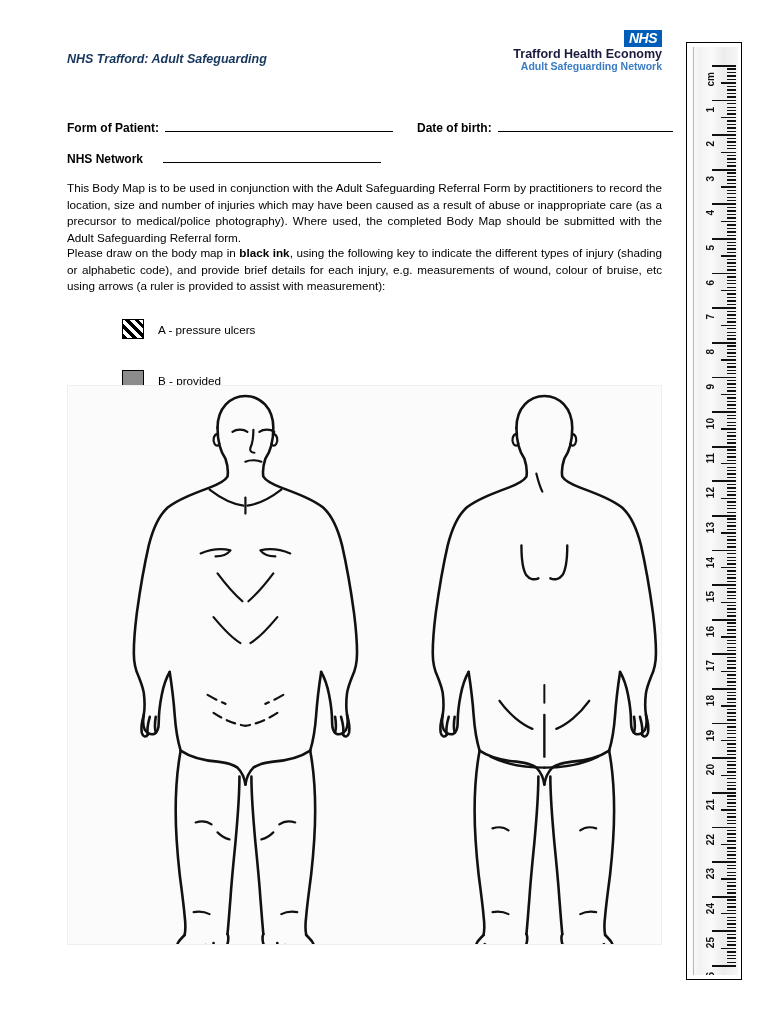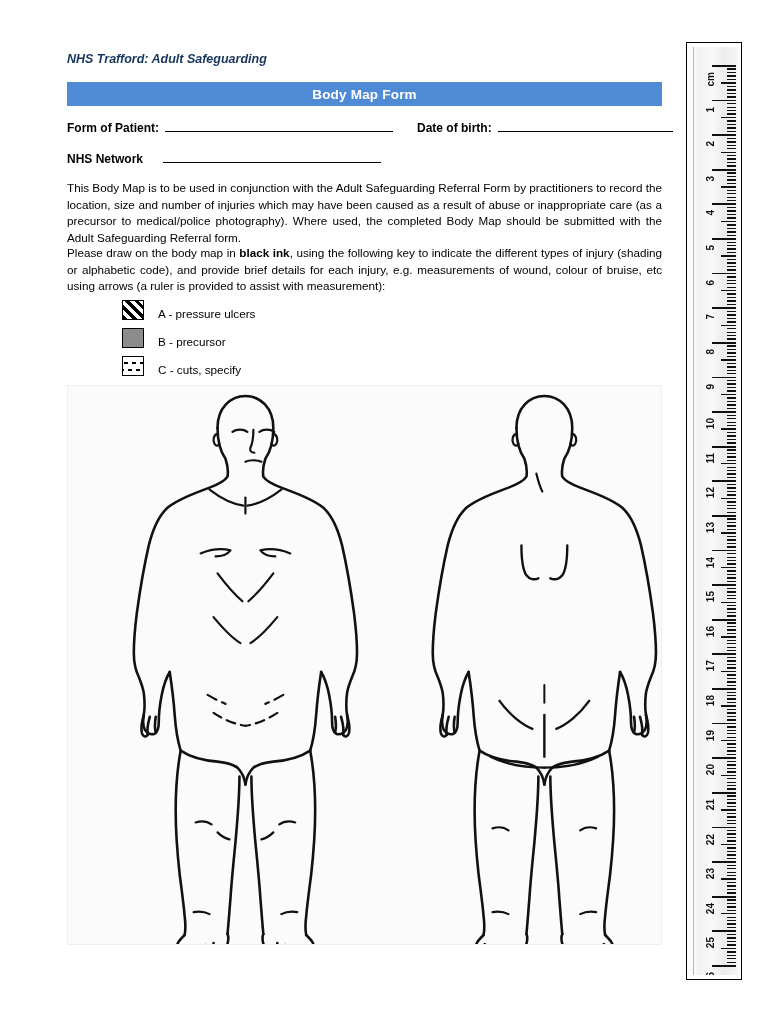--- a/index.html
+++ b/index.html
@@ -252,6 +252,11 @@
 
   <div class="header">
     <div class="org-title">NHS Trafford: Adult Safeguarding</div>
+    <div class="logo-block">
+      <div class="nhs-badge">NHS</div>
+      <div class="trafford-line">Trafford Health Economy</div>
+      <div class="network-line">Adult Safeguarding Network</div>
+    </div>
   </div>
 
   <div class="banner">Body Map Form</div>

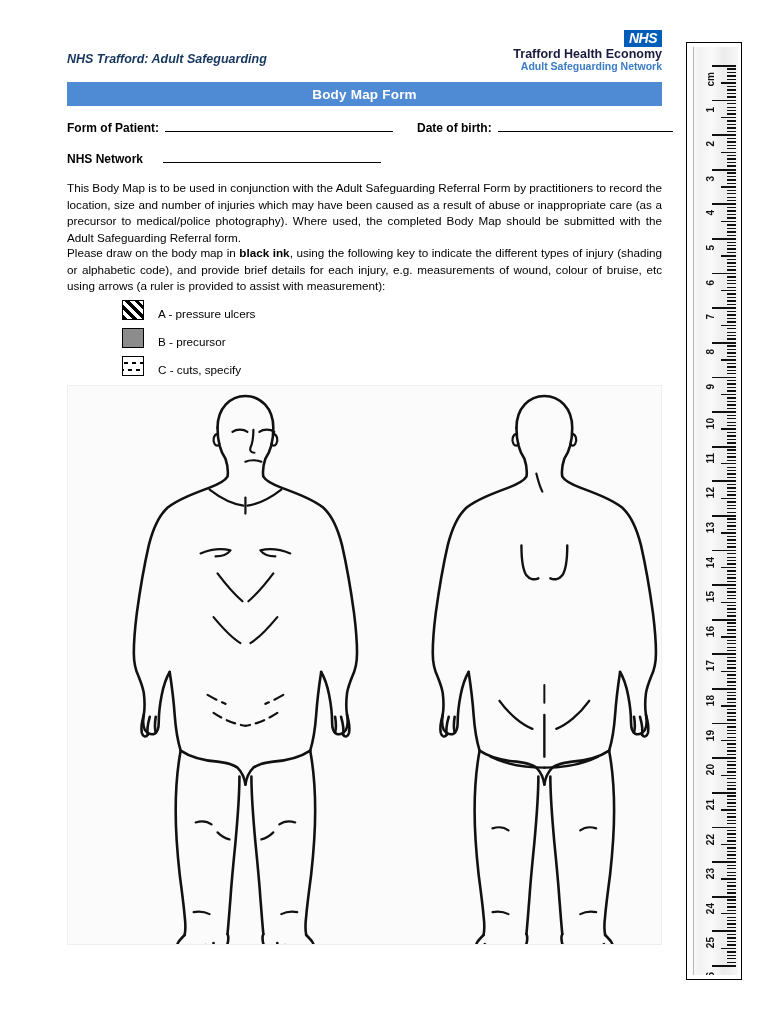--- a/index.html
+++ b/index.html
@@ -259,7 +259,6 @@
     </div>
   </div>
 
-  <div class="banner">Body Map Form</div>
 
   <div class="fields">
     <div class="field-row">

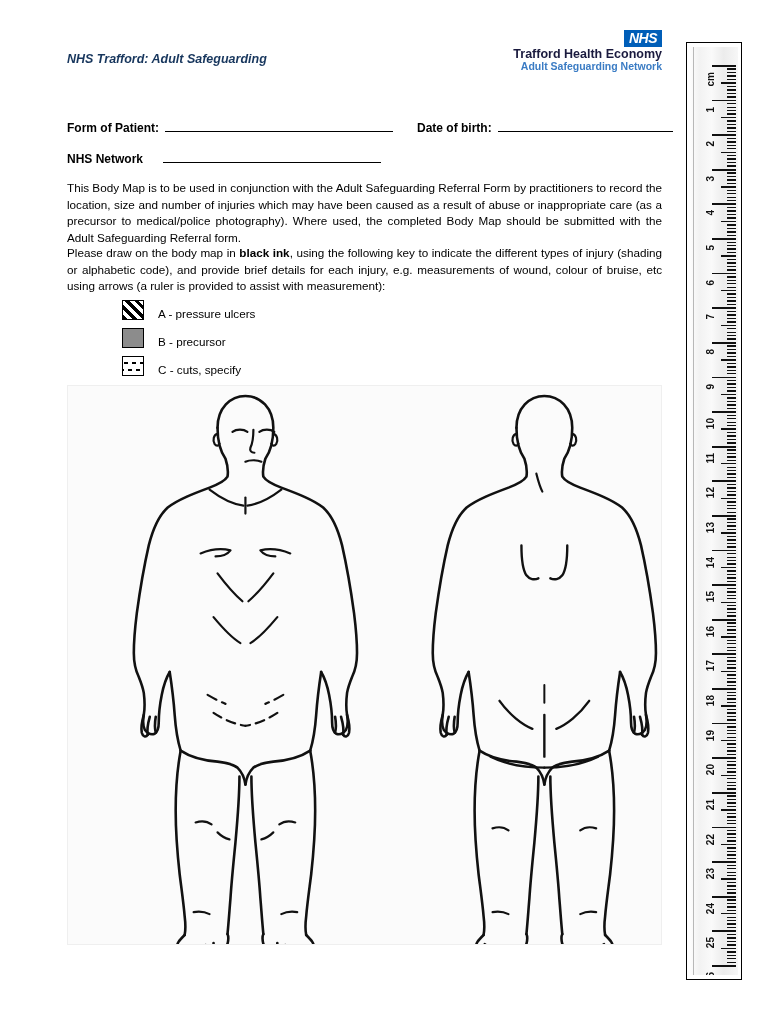--- a/index.html
+++ b/index.html
@@ -139,8 +139,9 @@
   .legend-col.right { left: 290px; }
   .legend-item {
     display: flex;
-    align-items: flex-end;
+    align-items: center;
     height: 28px;
+    margin-top: 23px;
   }
   .swatch {
     width: 22px;

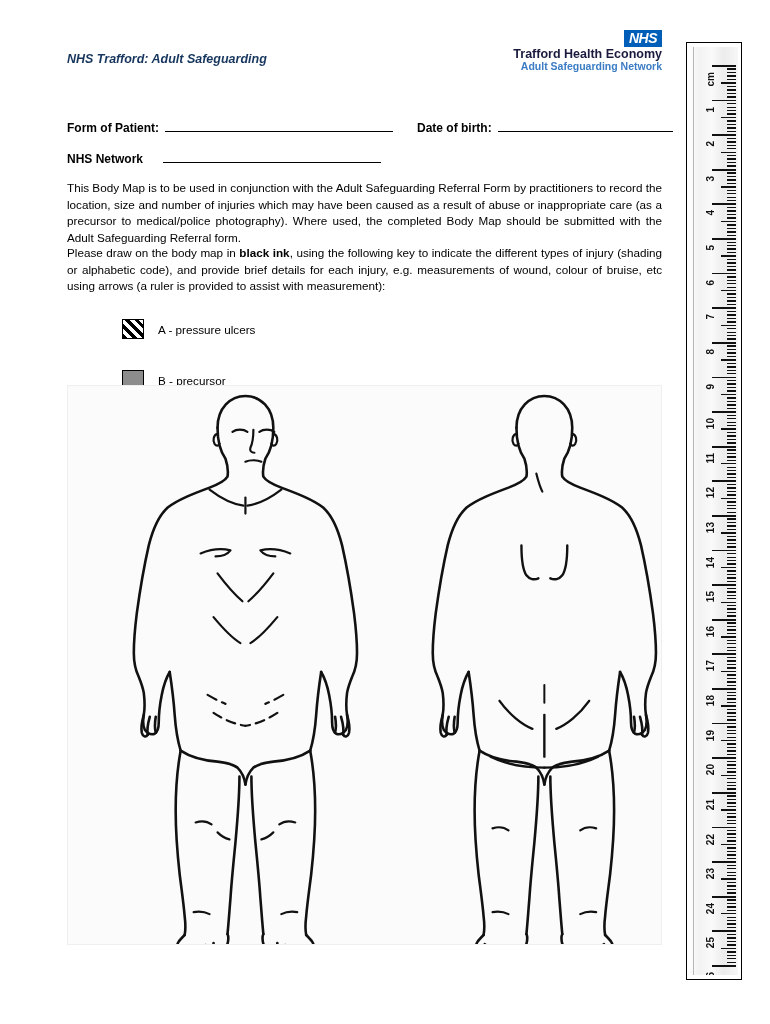--- a/index.html
+++ b/index.html
@@ -290,7 +290,7 @@
       </div>
       <div class="legend-item">
         <span class="swatch sw-solid"></span>
-        <span class="swatch-label">B - precursor</span>
+        <span class="swatch-label">B - provided</span>
       </div>
       <div class="legend-item">
         <span class="swatch sw-dash"></span>

